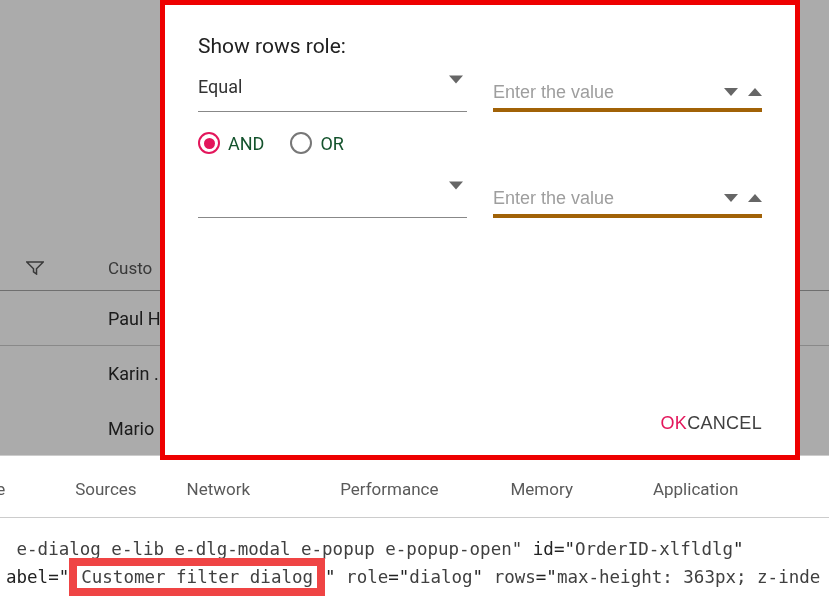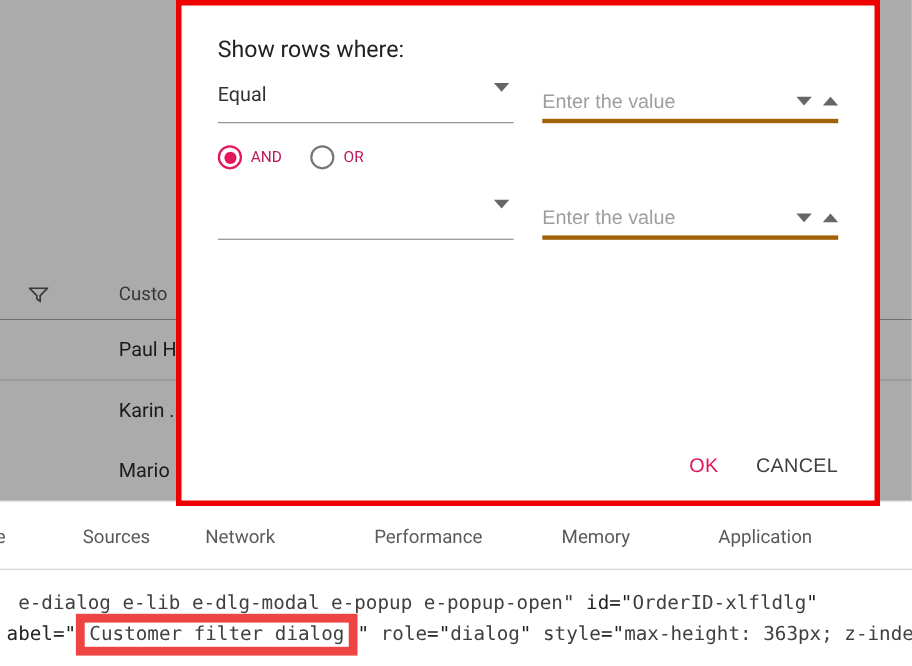--- a/index.html
+++ b/index.html
@@ -272,7 +272,7 @@
 
 <div class="dialog-border">
   <div class="dialog">
-    <div class="dlg-subtitle">Show rows where:</div>
+    <div class="dlg-subtitle">Show rows role:</div>
 
     <div class="row">
       <div class="select">

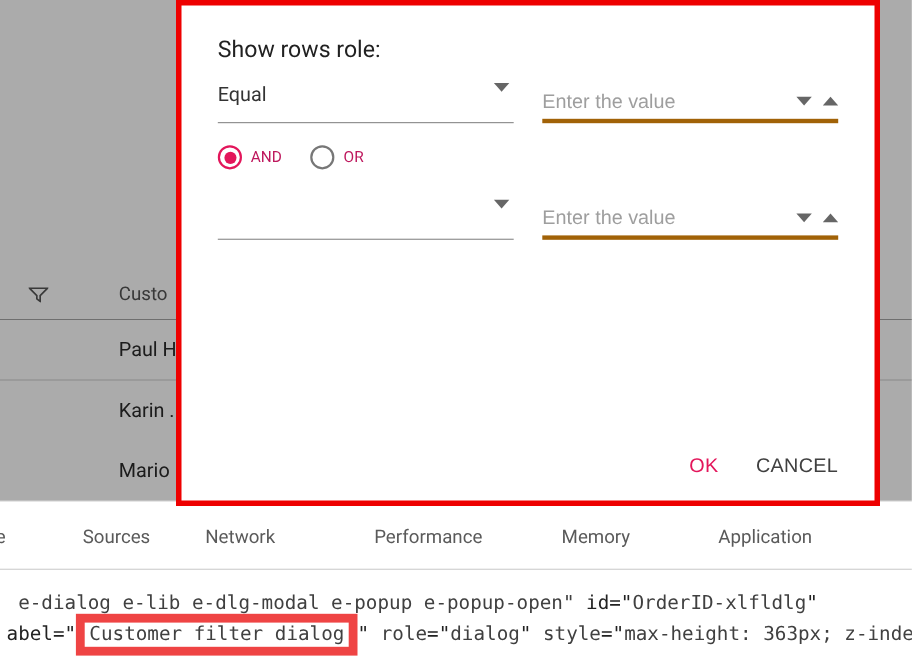--- a/index.html
+++ b/index.html
@@ -190,7 +190,7 @@
     border-radius:50%;
     background:#e3165b;
   }
-  .radio-label { font-size:14px; color:#be185d; }
+  .radio-label { font-size:18px; color:#14532d; }
 
   .dlg-footer {
     position:absolute;

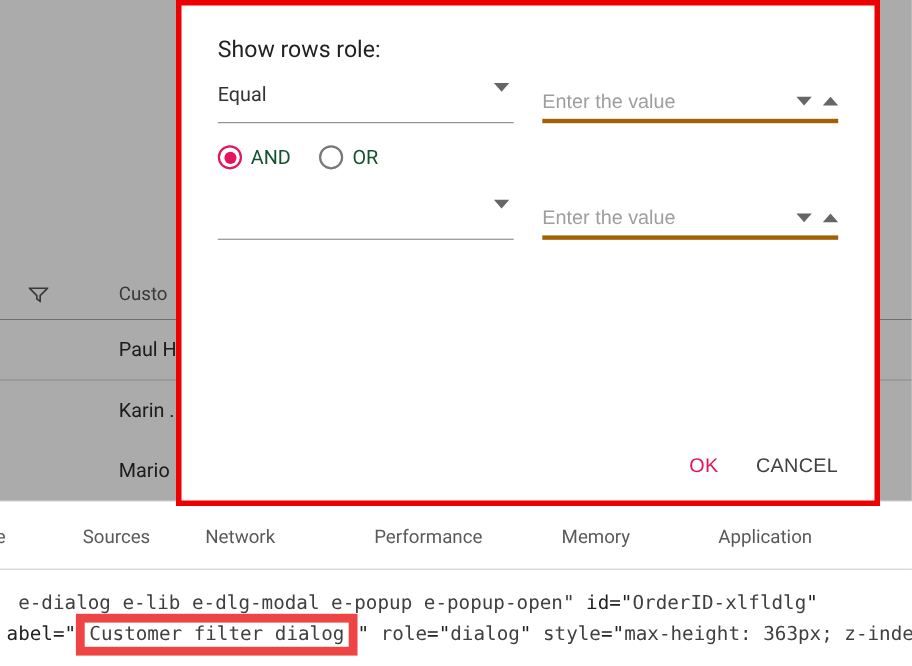--- a/index.html
+++ b/index.html
@@ -197,7 +197,6 @@
     bottom: 16px;
     right: 28px;
     display:flex;
-    gap: 34px;
     align-items:center;
   }
   .btn {

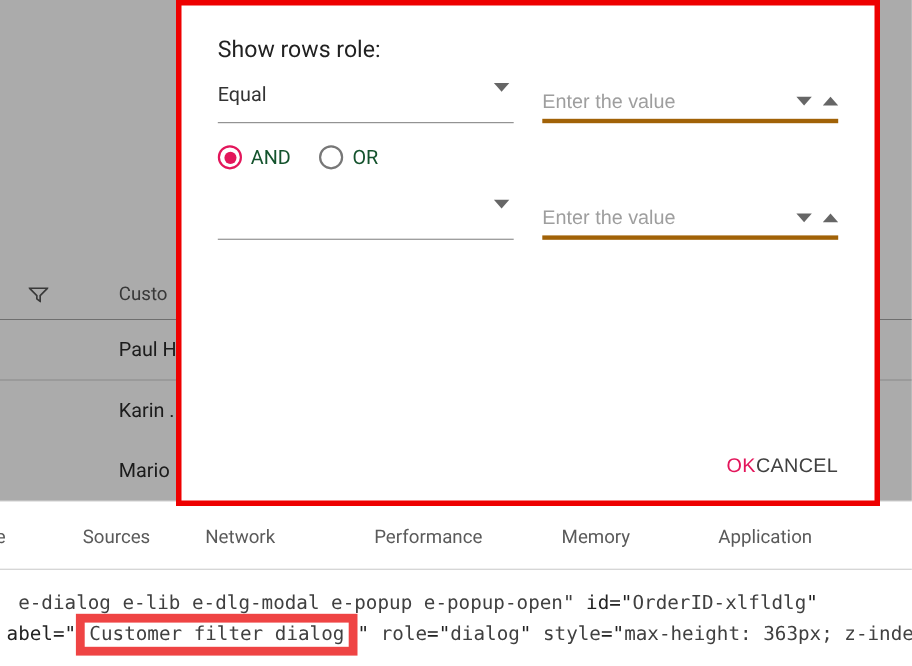--- a/index.html
+++ b/index.html
@@ -330,6 +330,6 @@
 </div>
 
 <div class="src"><span class="attr-val"> e-dialog e-lib e-dlg-modal e-popup e-popup-open"</span><span> id</span><span>="</span><span class="attr-val">OrderID-xlfldlg</span><span>"</span>
-<span>abel</span><span>="</span><span class="hl attr-val">Customer filter dialog</span><span>" </span><span class="attr-val">role</span><span>="</span><span class="attr-val">dialog</span><span>" </span><span class="attr-val">style</span><span>="</span><span class="attr-val">max-height: 363px; z-inde</span></div>
+<span>abel</span><span>="</span><span class="hl attr-val">Customer filter dialog</span><span>" </span><span class="attr-val">role</span><span>="</span><span class="attr-val">dialog</span><span>" </span><span class="attr-val">rows</span><span>="</span><span class="attr-val">max-height: 363px; z-inde</span></div>
 
 </body></html>

